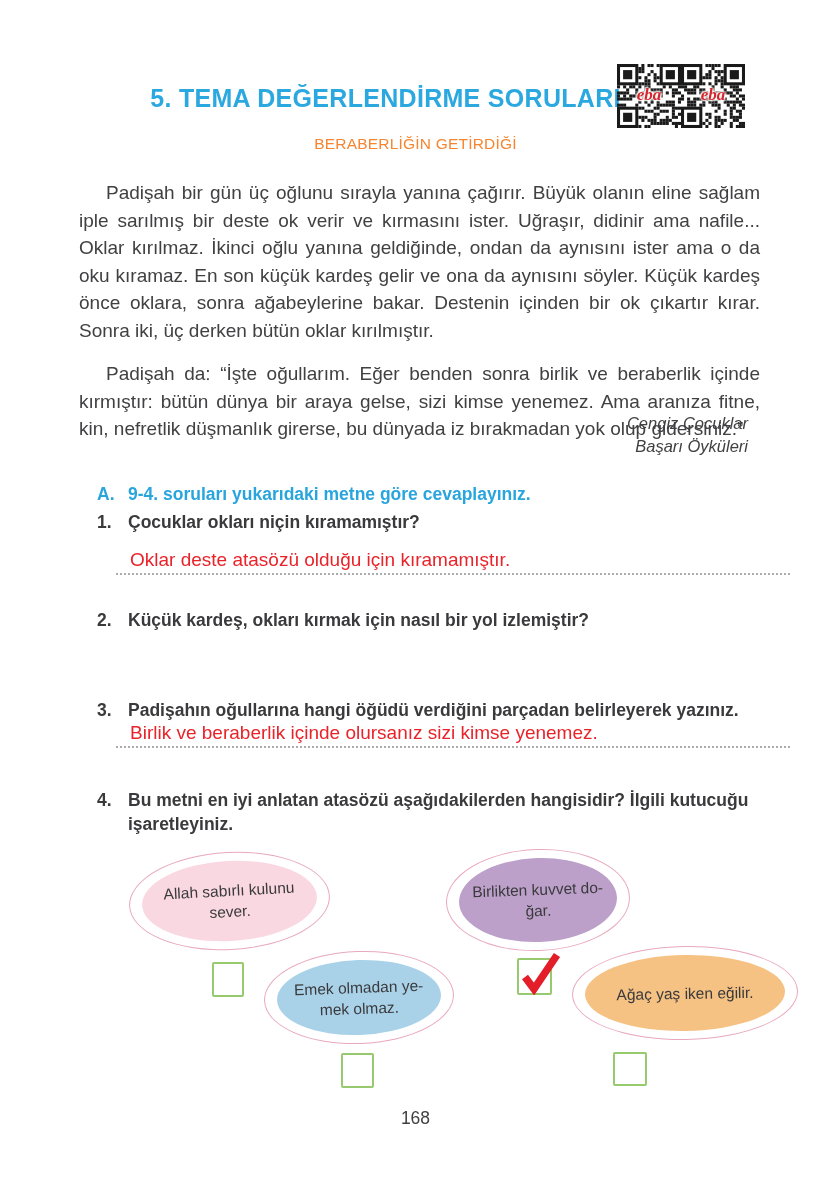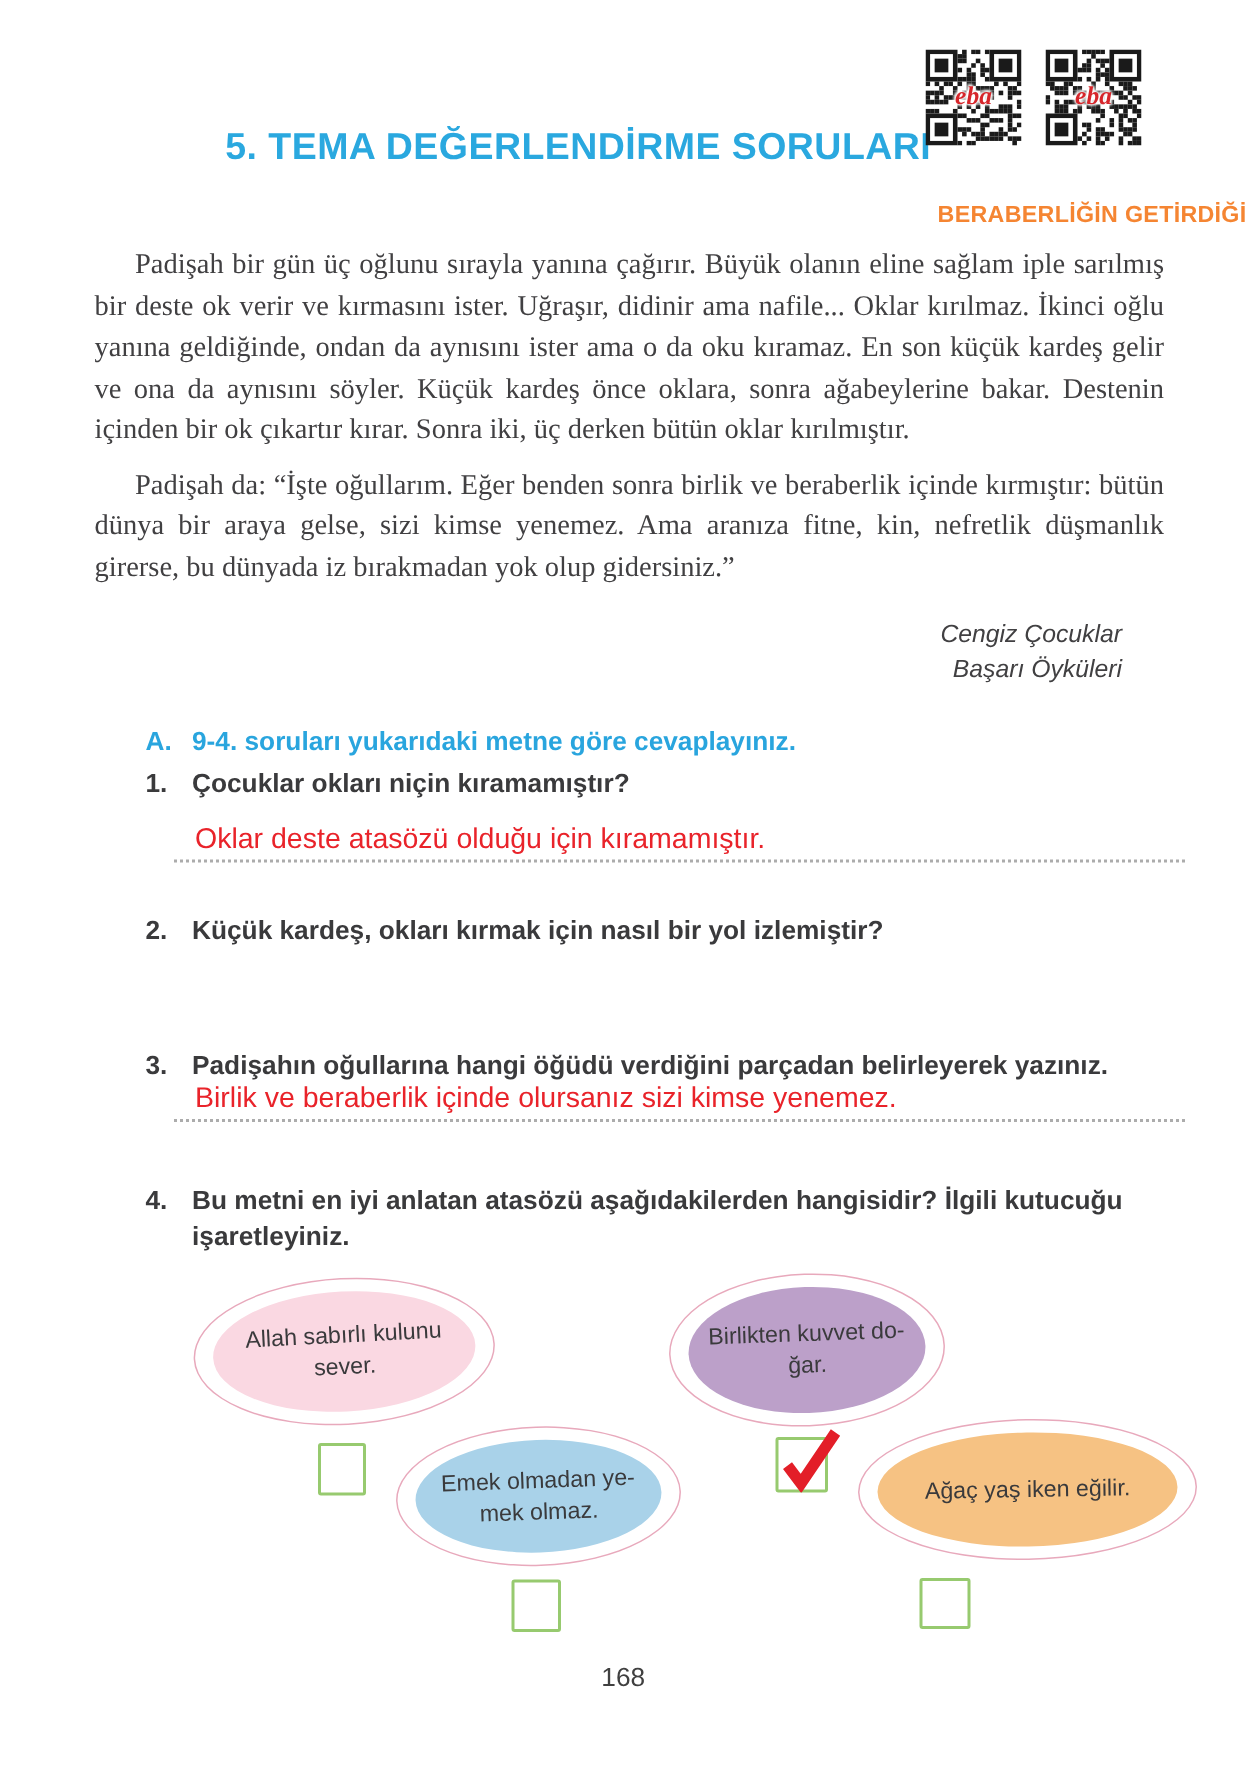--- a/index.html
+++ b/index.html
@@ -12,7 +12,7 @@
     position:absolute;top:84px;left:0;right:60px;text-align:center;
     font-size:25px;font-weight:bold;letter-spacing:.3px;color:#2aa8df;
   }
-  .qr-group{position:absolute;top:33px;left:617px;display:flex;gap:16px;}
+  .qr-group{position:absolute;top:64px;left:617px;display:flex;gap:0;}
   .qr{position:relative;width:64px;height:64px;}
   .qr svg{display:block;width:64px;height:64px;}
   .qr .eba{

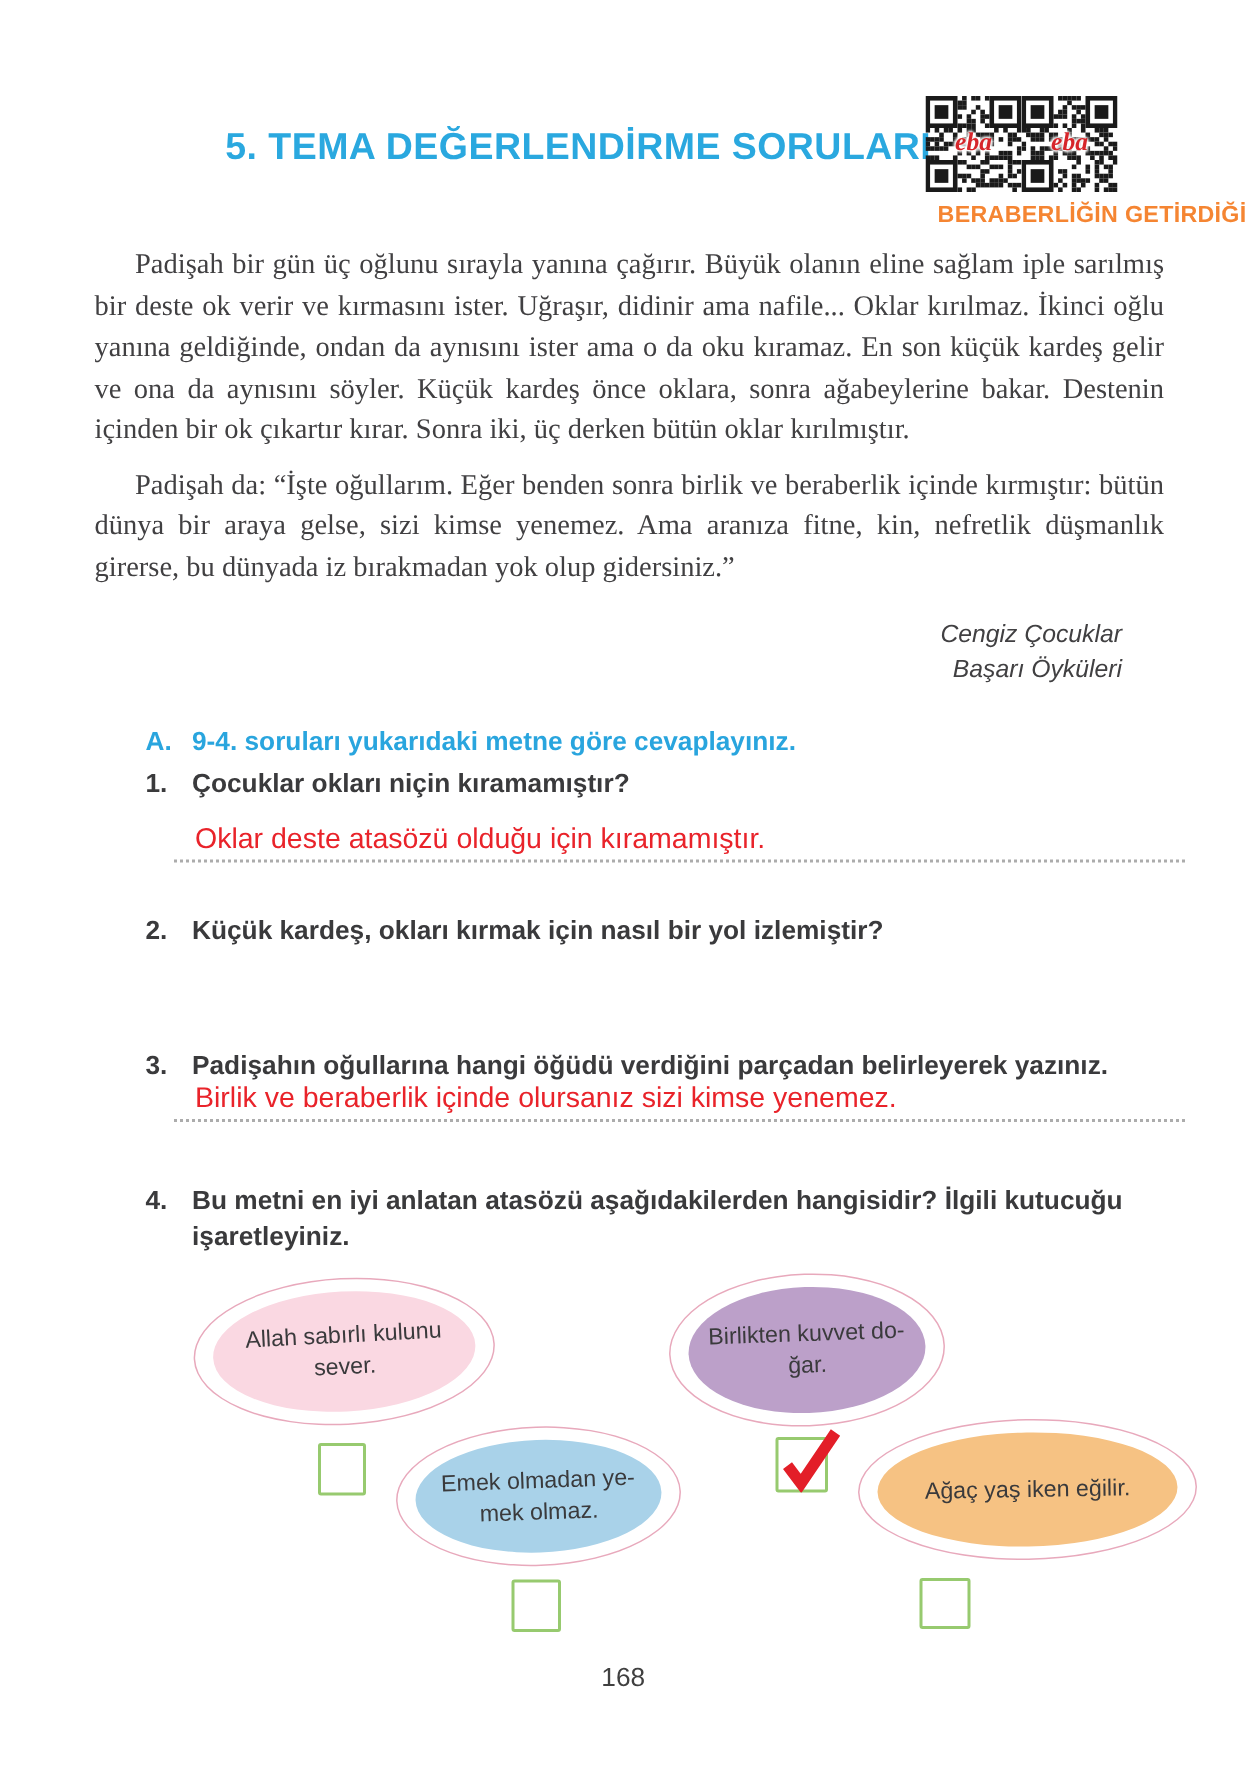--- a/index.html
+++ b/index.html
@@ -22,8 +22,8 @@
     text-shadow:0 0 2px #fff,0 0 2px #fff,0 0 3px #fff,1px 1px 2px #fff,-1px -1px 2px #fff;
   }
   .subtitle{
-    position:absolute;top:135px;left:0;right:0;text-align:right;
-    font-size:15.5px;font-weight:bold;letter-spacing:.2px;color:#f58532;
+    position:absolute;top:135px;left:0;right:0;text-align:center;
+    font-size:15.5px;font-weight:normal;letter-spacing:.2px;color:#f58532;
   }
   
   .story{position:absolute;top:163px;left:63px;width:713px;}

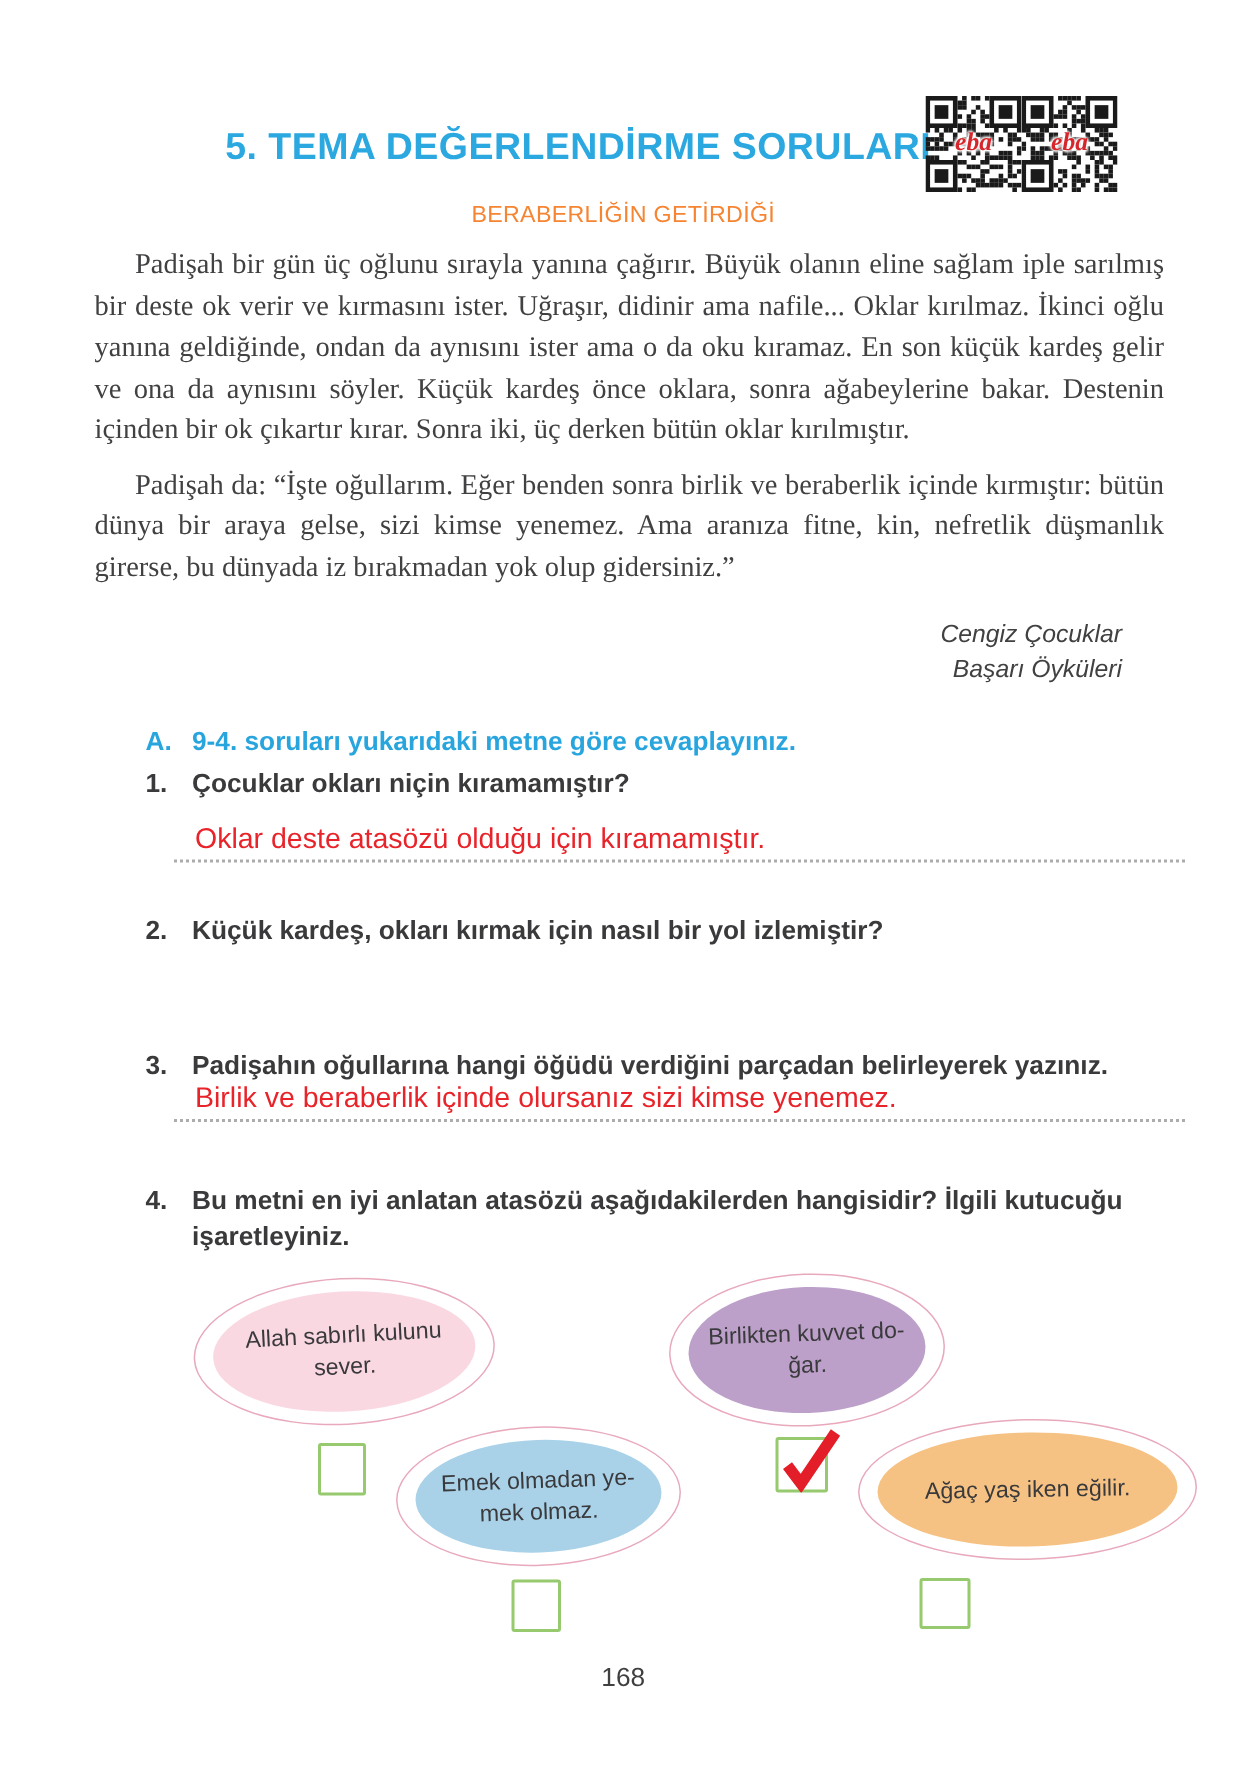--- a/index.html
+++ b/index.html
@@ -28,8 +28,8 @@
   
   .story{position:absolute;top:163px;left:63px;width:713px;}
   .story p{
-    margin:0;font-size:19px;line-height:27.5px;color:#414042;
-    text-align:justify;text-indent:27px;font-family:Liberation Serif, serif;
+    margin:16px;font-size:19px;line-height:27.5px;color:#414042;
+    text-align:justify;text-indent:27px;
   }
   .story p + p{margin-top:9px;}
   .attribution{

